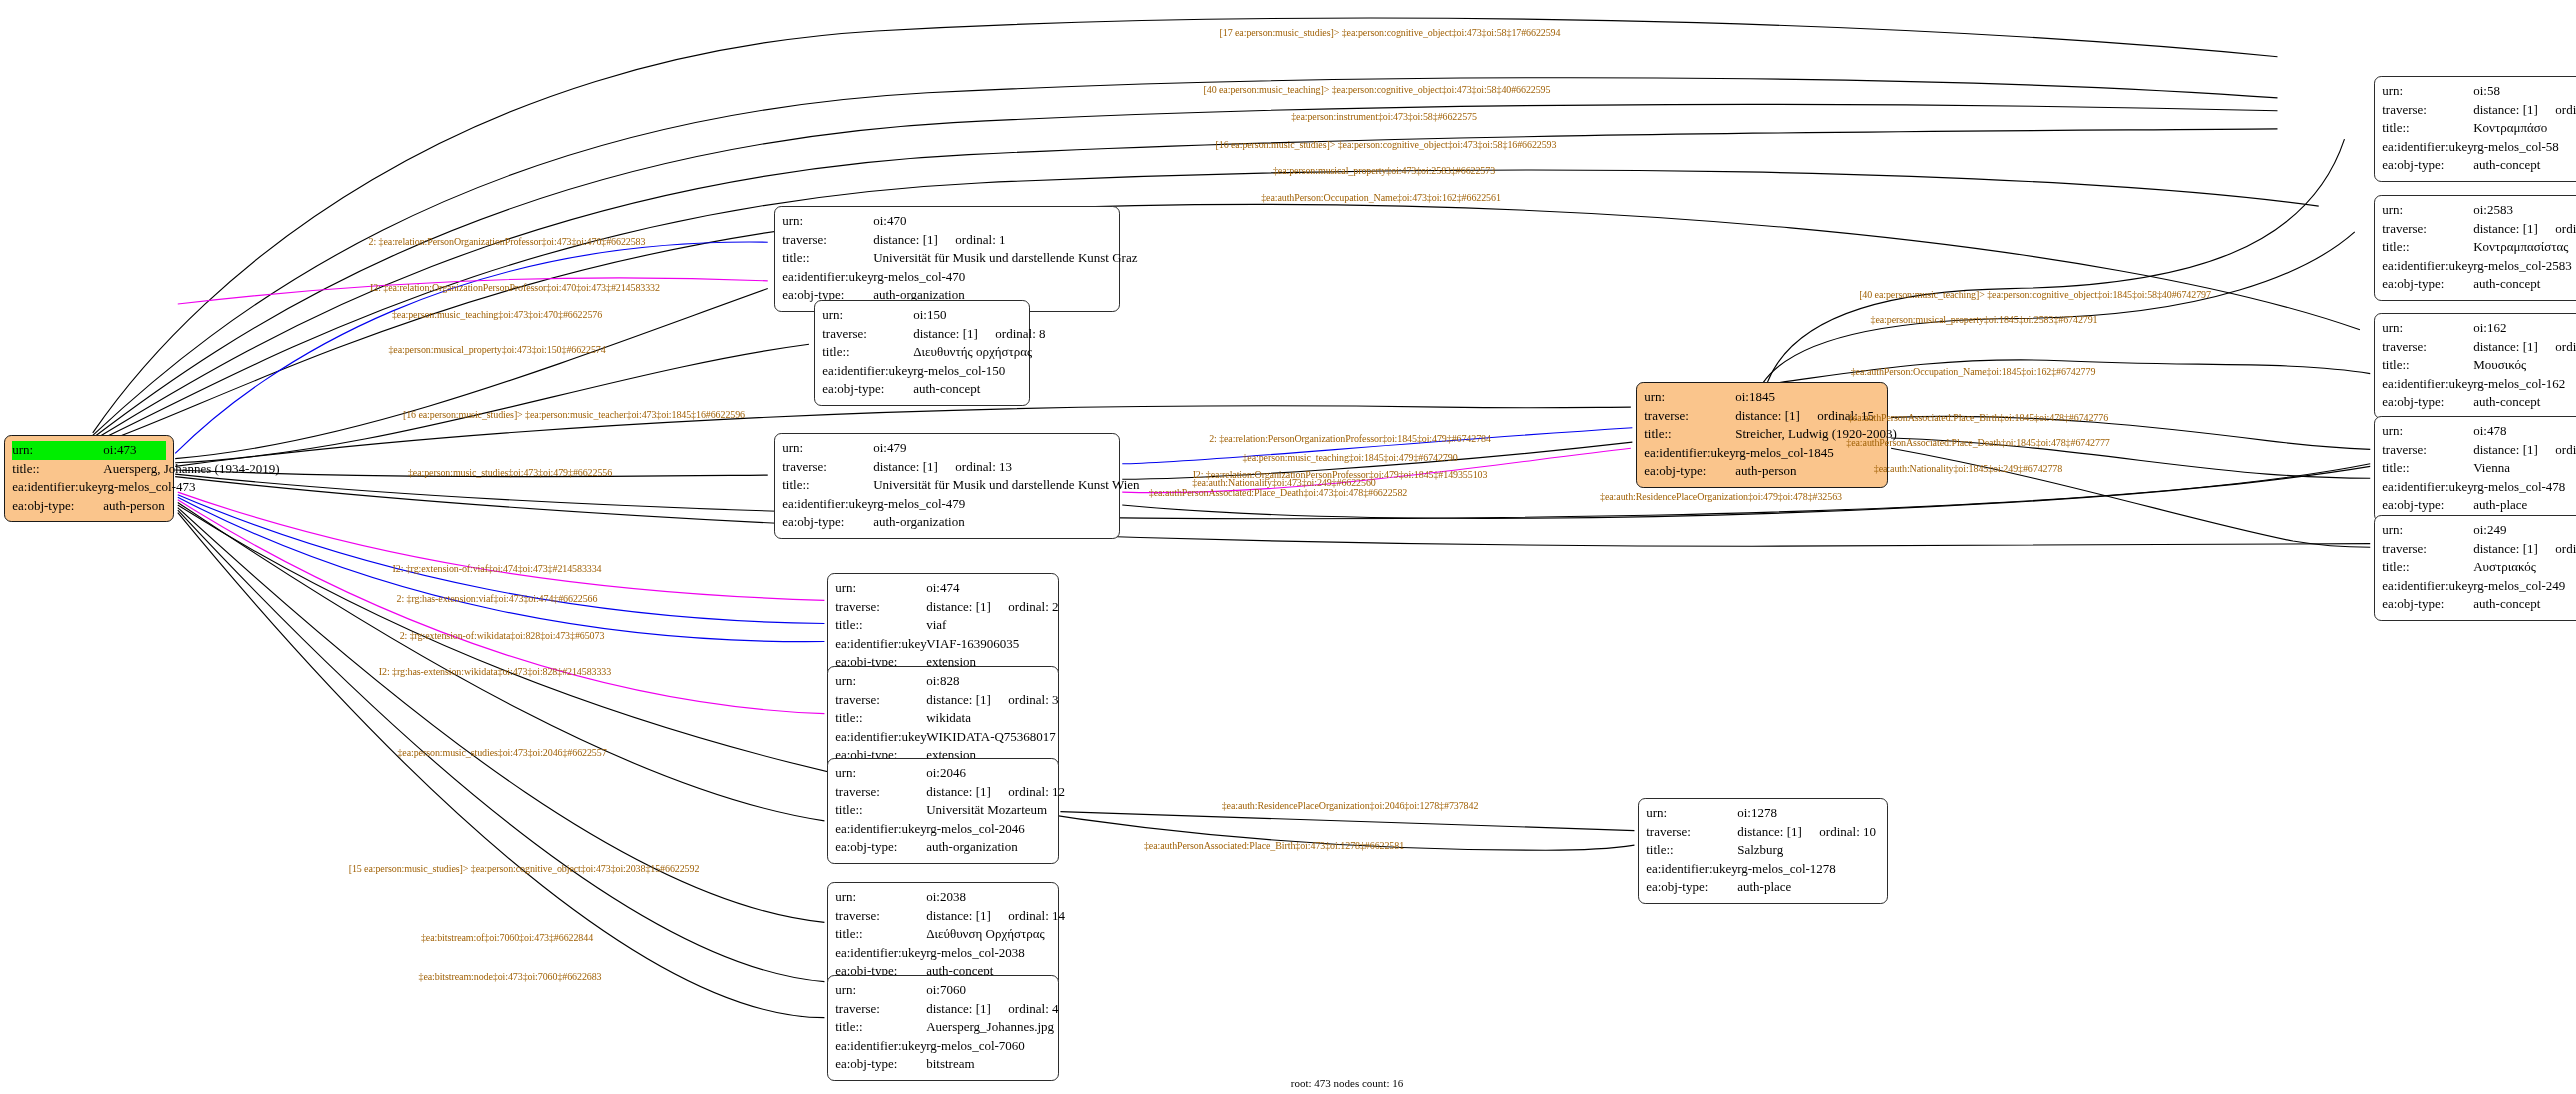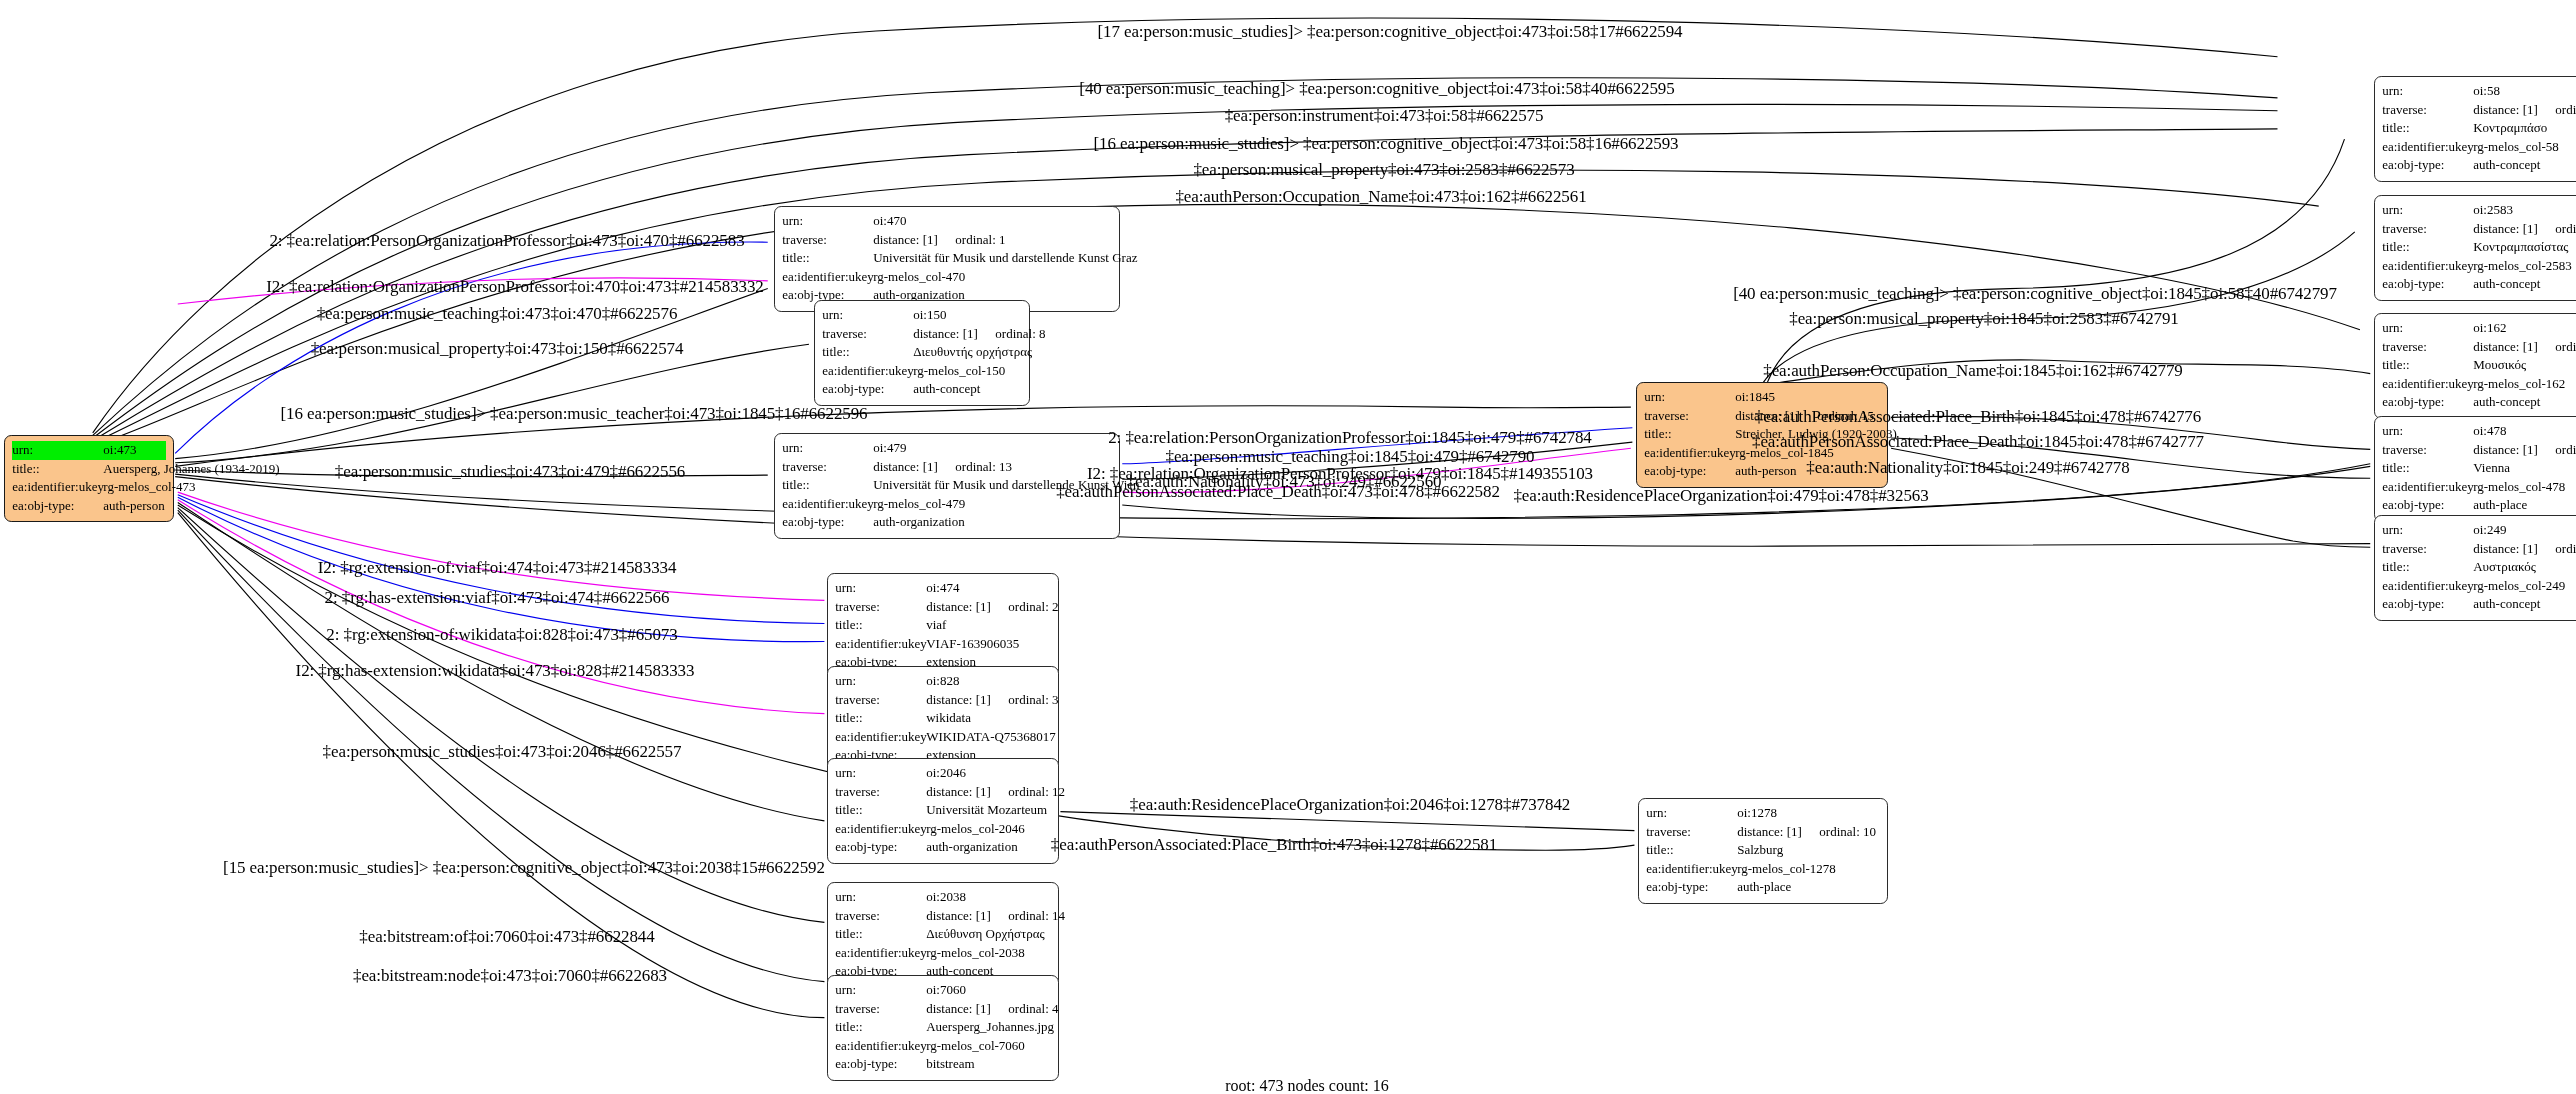--- a/index.html
+++ b/index.html
@@ -15,7 +15,7 @@
   .v .ord{margin-left:17.5px;}
   .row.hl{background:#00ee00;}
   .row.hl .k,.row.hl .v{background:#00ee00;}
-  .elabel{position:absolute;font-size:17px;color:#000000;white-space:nowrap;
+  .elabel{position:absolute;font-size:10px;color:#a16207;white-space:nowrap;
           transform:translate(-50%,-50%);letter-spacing:-0.1px;}
   .footer{position:absolute;font-size:16px;color:#000;white-space:nowrap;transform:translateX(-50%);}
   svg path{fill:none;}

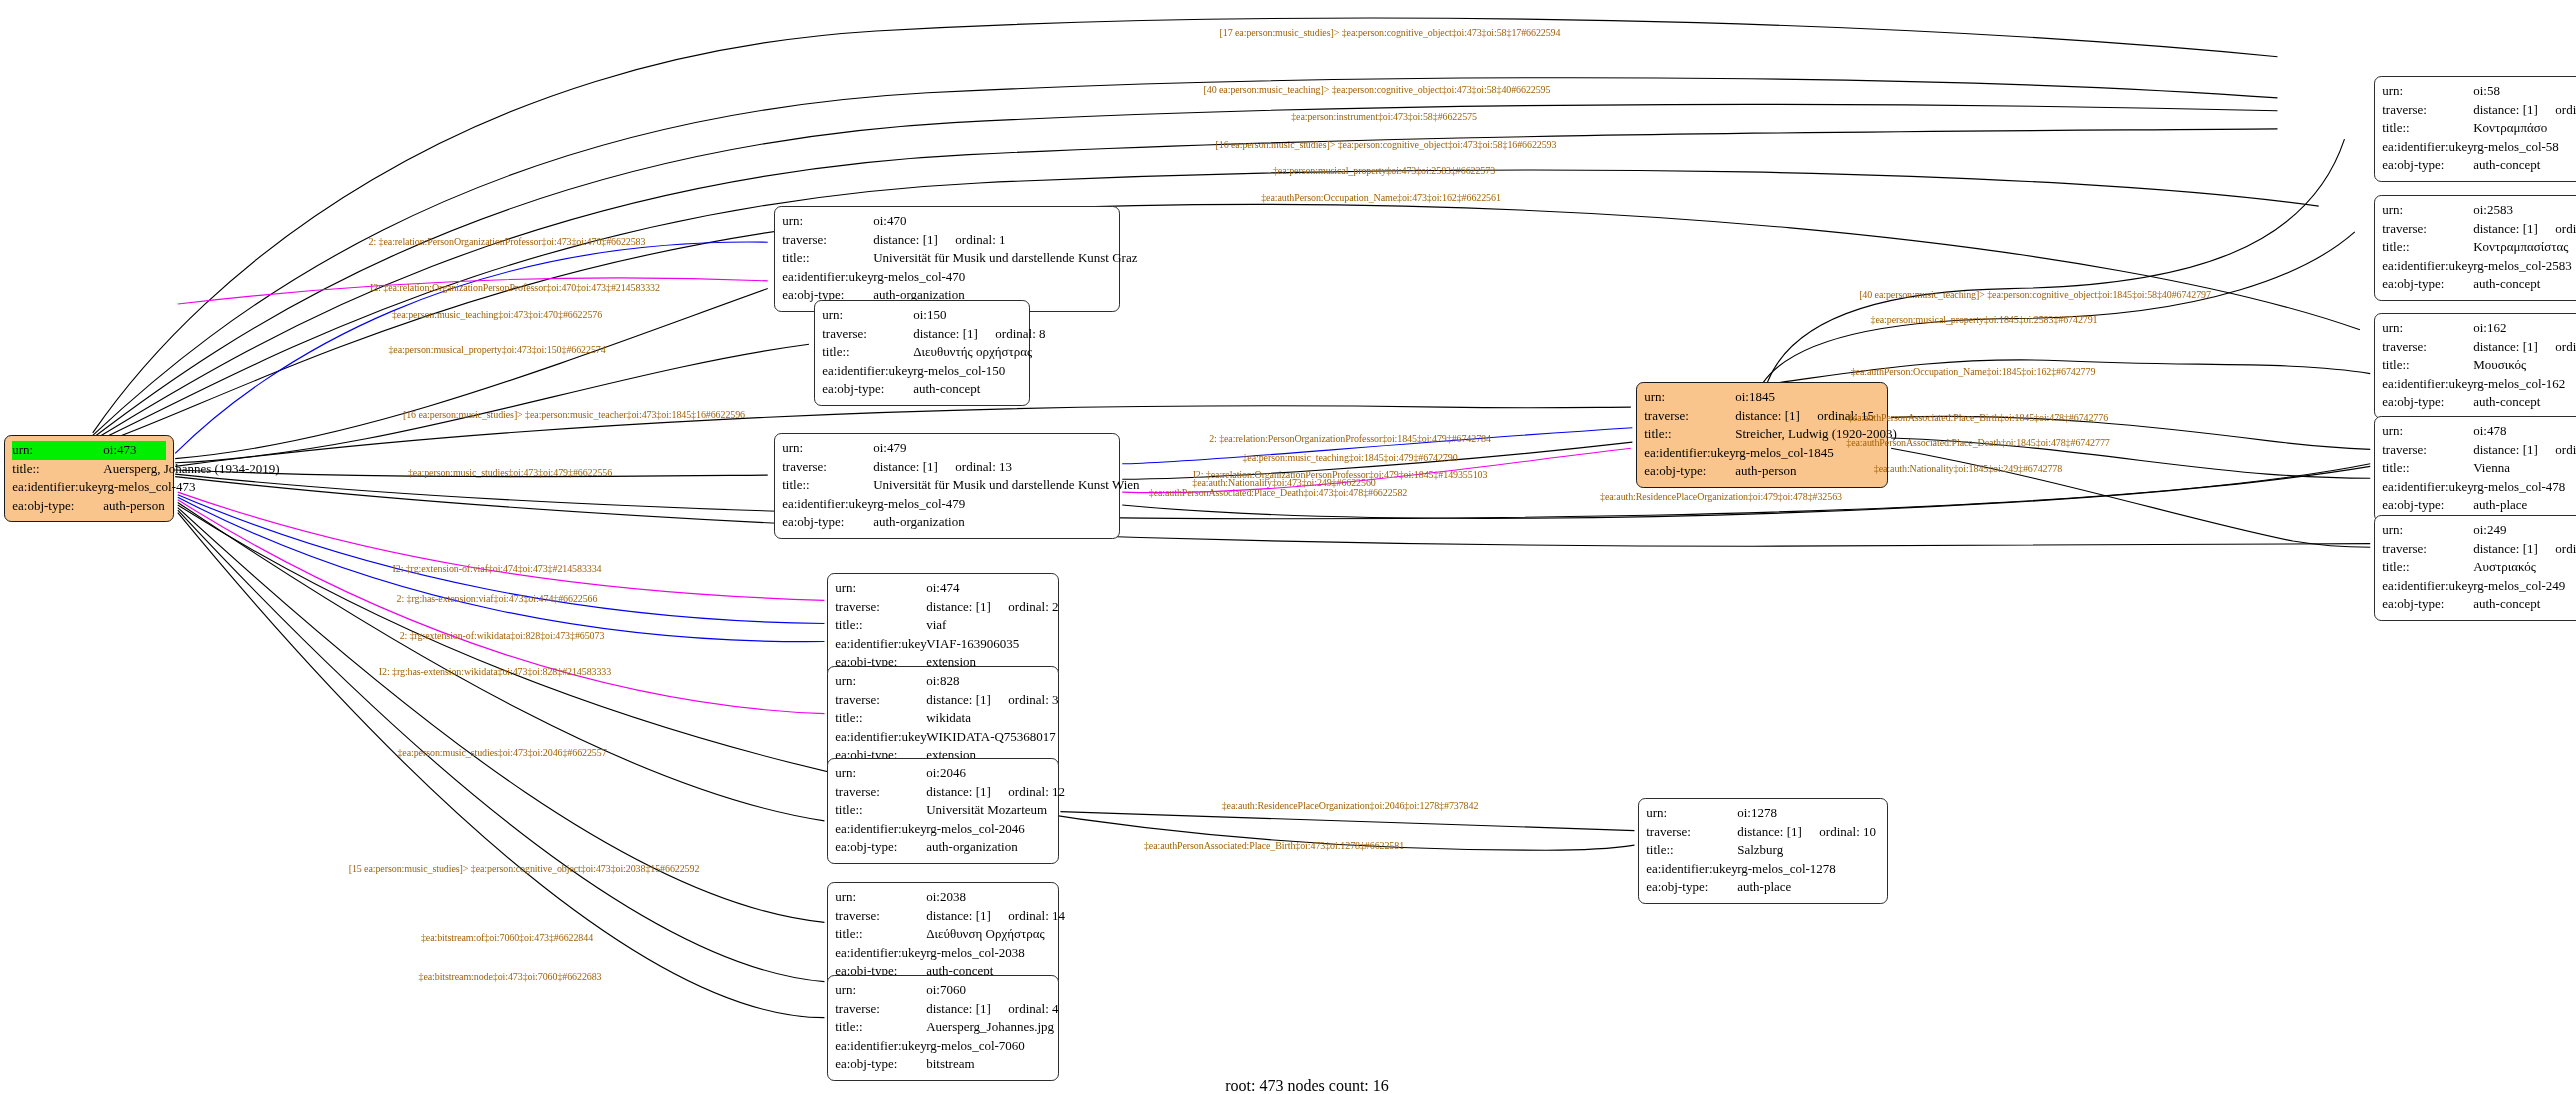--- a/index.html
+++ b/index.html
@@ -17,7 +17,7 @@
   .row.hl .k,.row.hl .v{background:#00ee00;}
   .elabel{position:absolute;font-size:10px;color:#a16207;white-space:nowrap;
           transform:translate(-50%,-50%);letter-spacing:-0.1px;}
-  .footer{position:absolute;font-size:16px;color:#000;white-space:nowrap;transform:translateX(-50%);}
+  .footer{position:absolute;font-size:11px;color:#000;white-space:nowrap;transform:translateX(-50%);margin-left:40px;}
   svg path{fill:none;}
 </style>
 </head>

